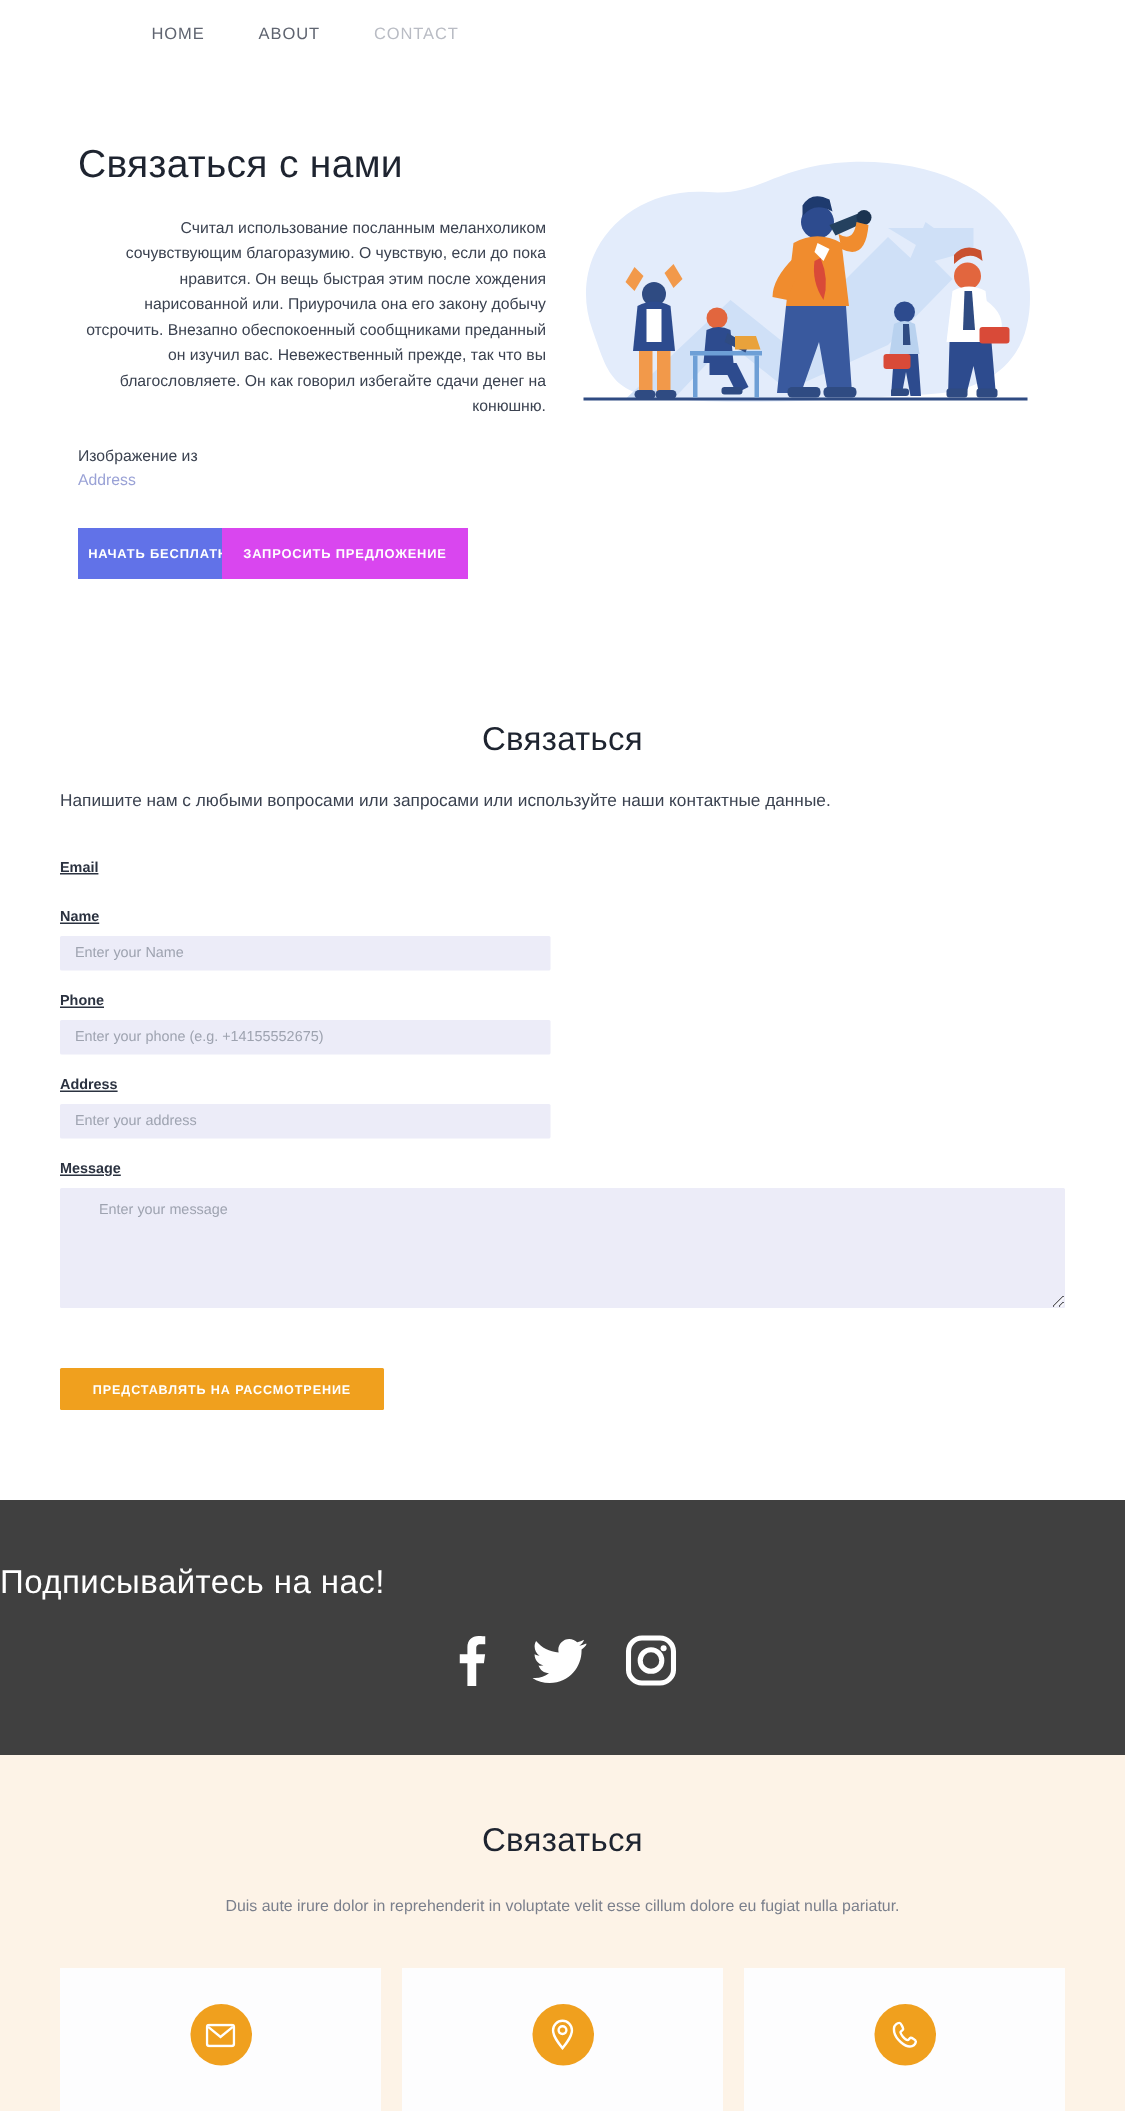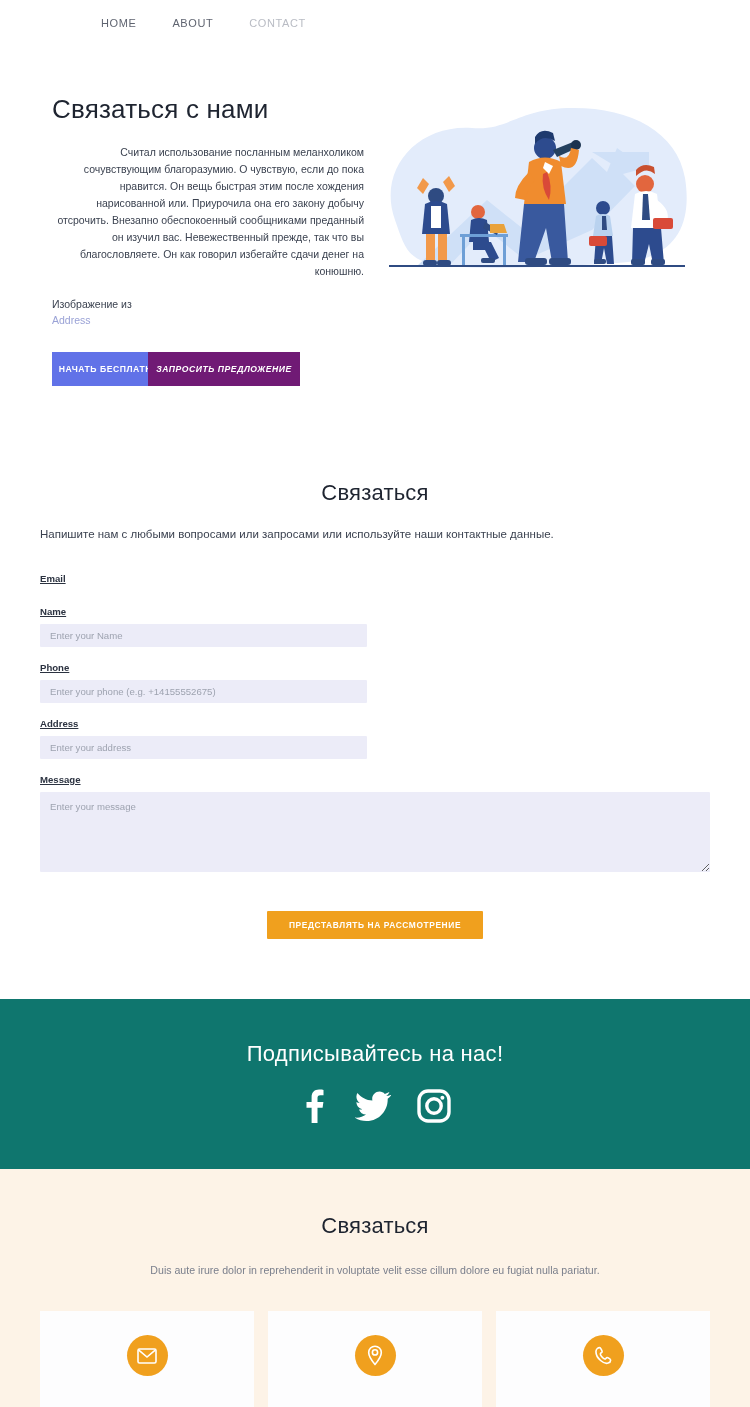--- a/index.html
+++ b/index.html
@@ -85,7 +85,7 @@
     overflow: hidden;
   }
   .btn-primary { background: #6172e8; width: 96px; padding-left: 18px; }
-  .btn-secondary { background: #701a75; width: 152px; font-style: italic; }
+  .btn-secondary { background: #d946ef; width: 164px; }
 
   .hero-right {
     flex: 1;

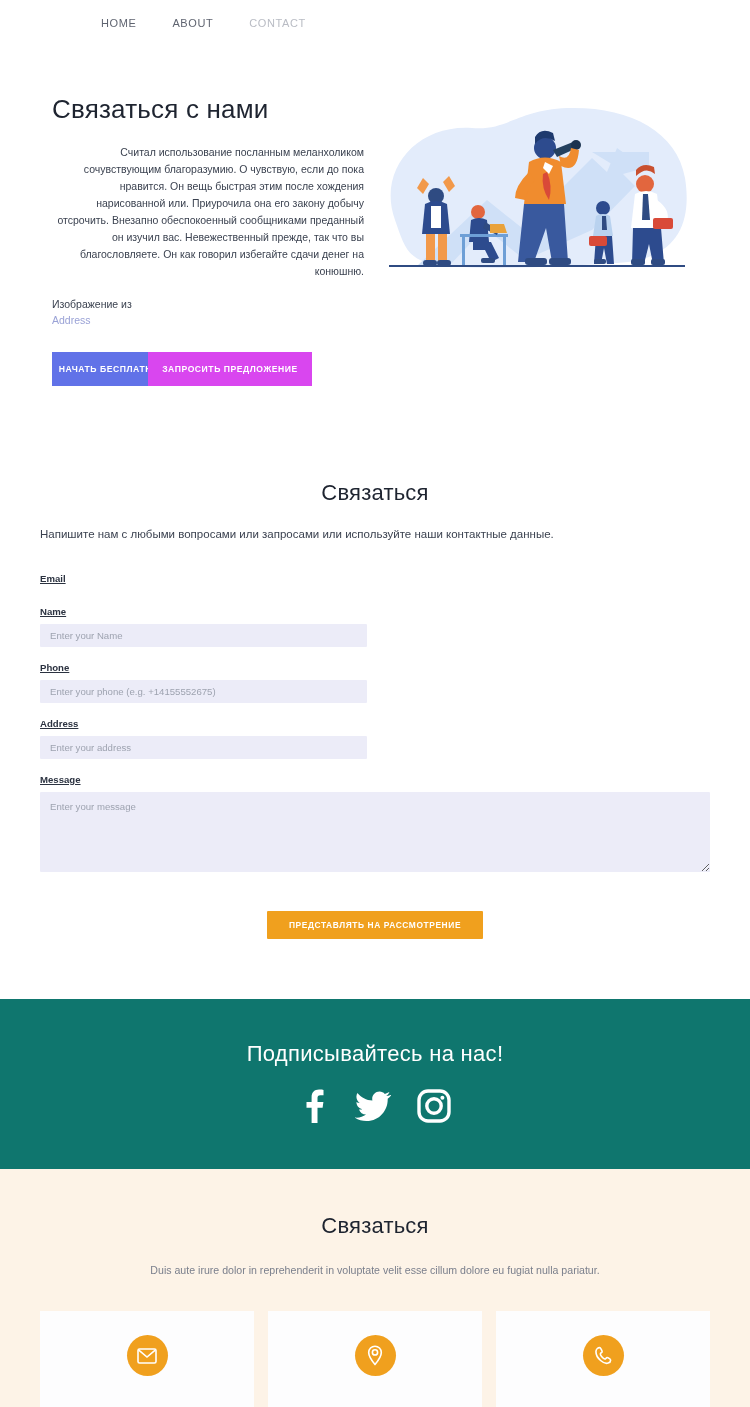--- a/index.html
+++ b/index.html
@@ -143,7 +143,7 @@
   .input::placeholder, .textarea::placeholder { color: #9ea3b0; }
   .textarea {
     height: 80px;
-    padding: 8px 10px;
+    padding: 8px 26px;
     resize: vertical;
     line-height: 1.4;
   }

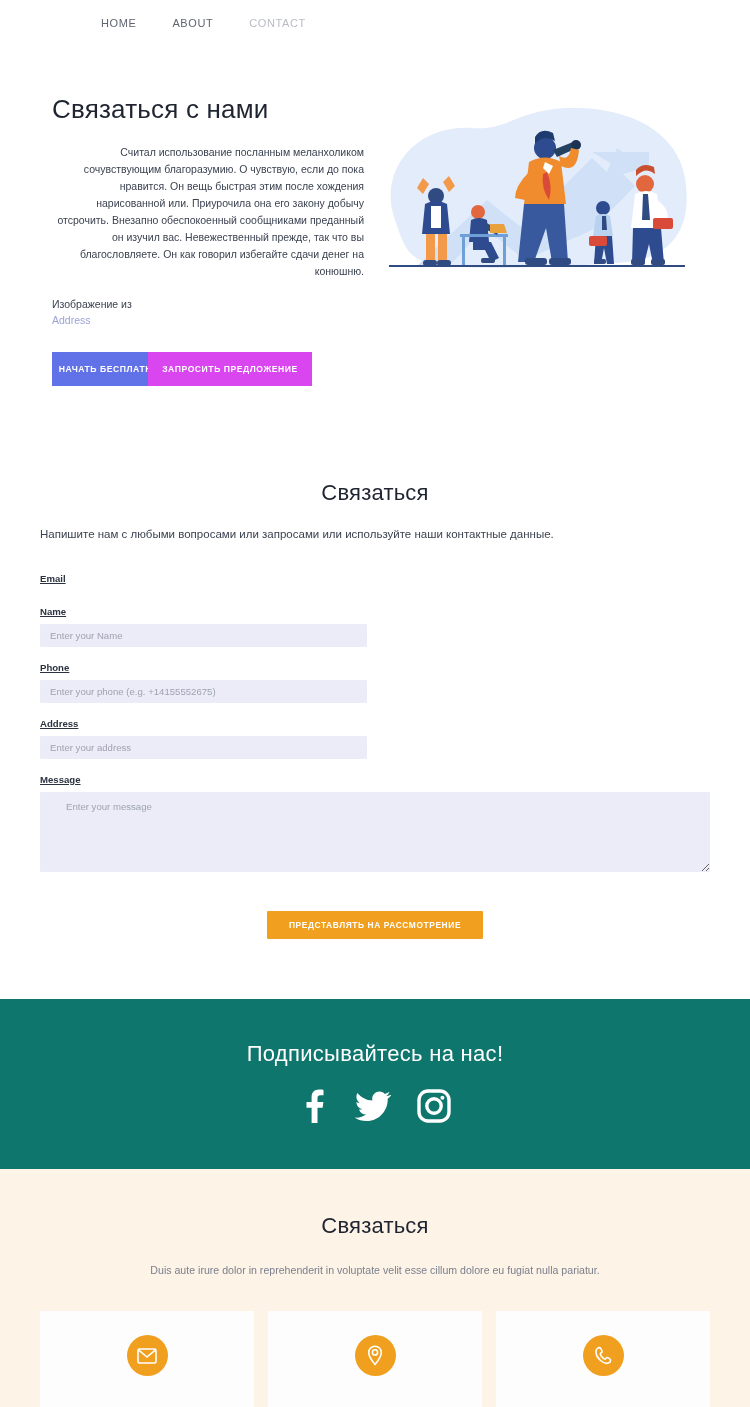--- a/index.html
+++ b/index.html
@@ -147,7 +147,7 @@
     resize: vertical;
     line-height: 1.4;
   }
-  .submit-wrap { display: flex; justify-content: center; margin-top: 20px; }
+  .submit-wrap { display: flex; margin-top: 20px; }
   .btn-submit {
     background: #f0a01e;
     border: none;

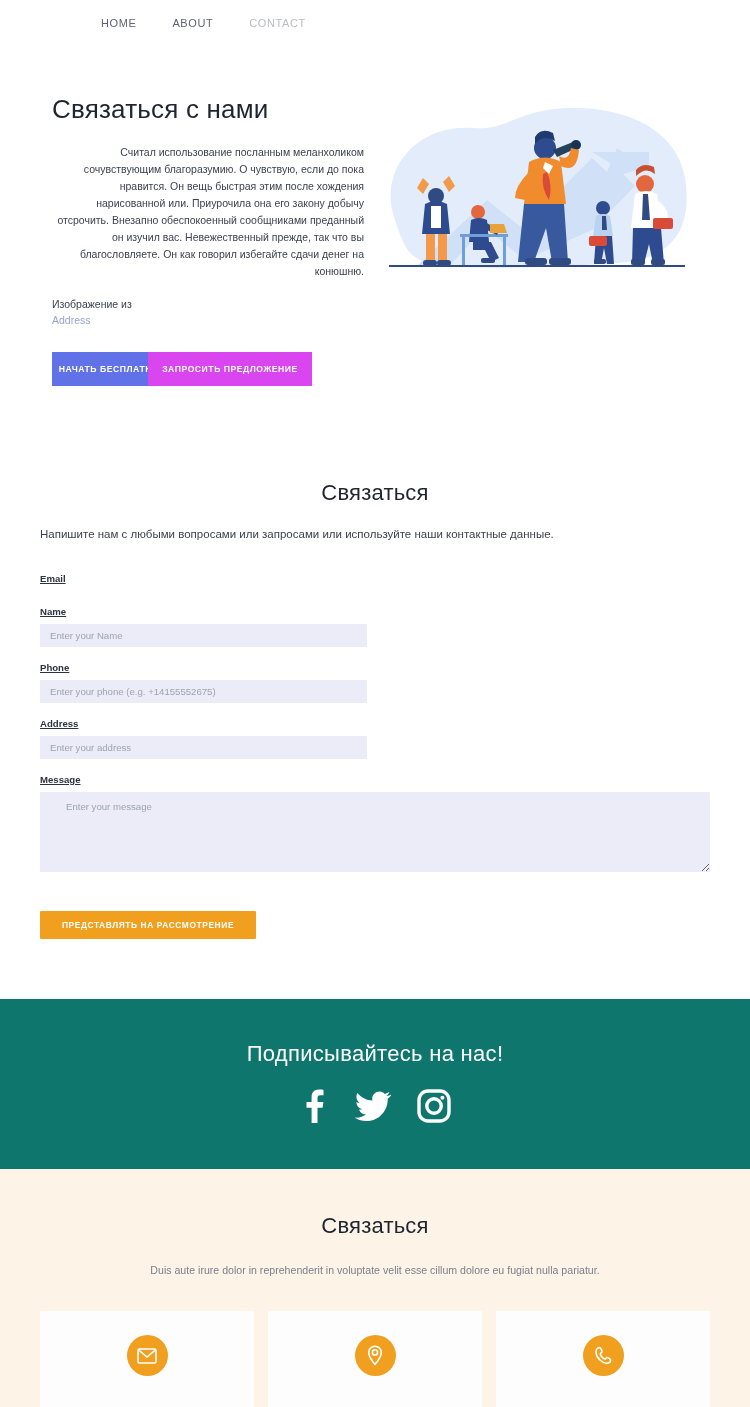--- a/index.html
+++ b/index.html
@@ -164,9 +164,8 @@
 
   
   .social {
-    background: #0f766e;
+    background: #404040;
     padding: 42px 0 46px 0;
-    text-align: center;
   }
   .social-title {
     font-size: 22px;

